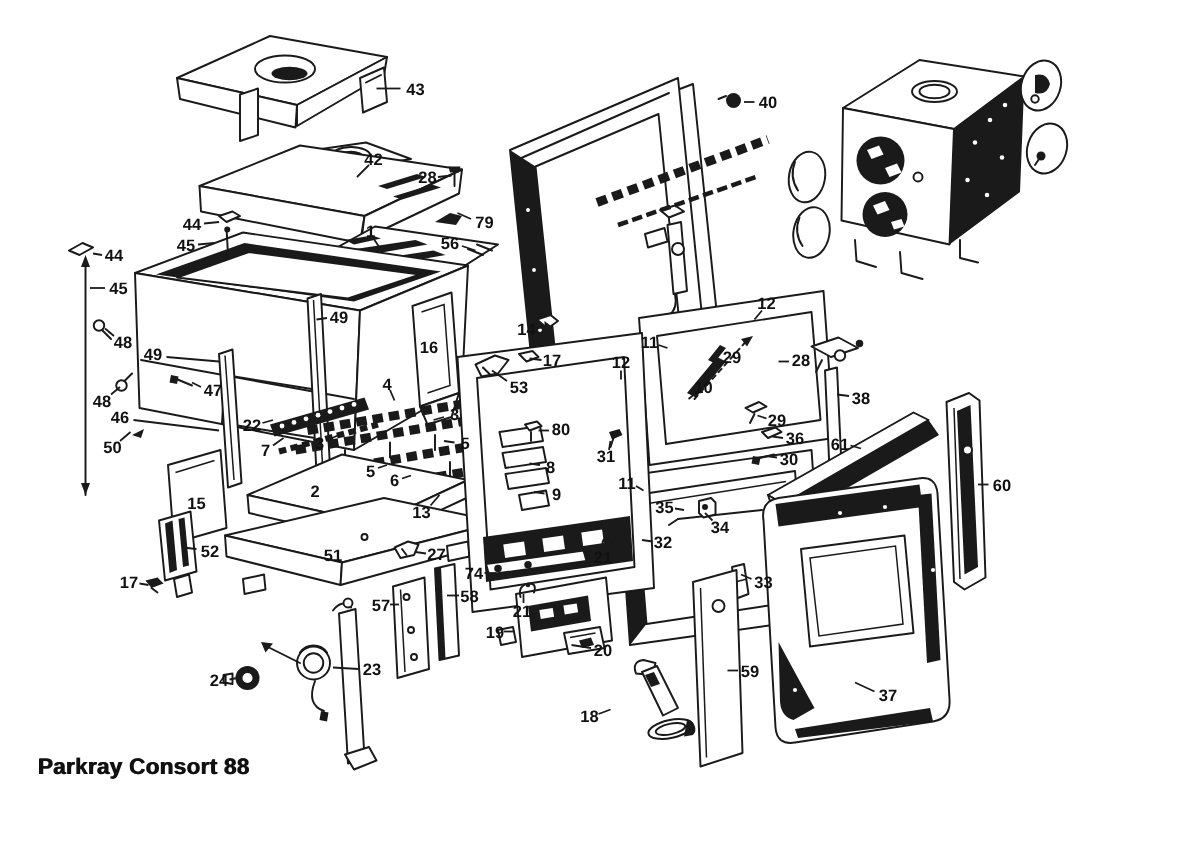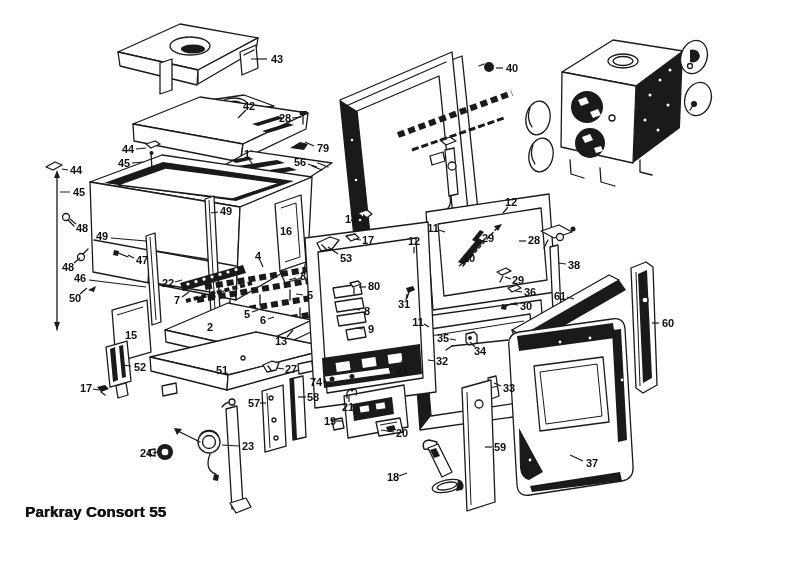--- a/index.html
+++ b/index.html
@@ -4,7 +4,7 @@
 <style>
   html,body{margin:0;padding:0;background:#fff;}
   .page{position:relative;width:800px;height:569px;background:#fff;overflow:hidden;
-        font-family:"Liberation Sans",sans-serif;border-radius:28px;}
+        font-family:"Liberation Sans",sans-serif;}
   svg{position:absolute;left:0;top:0;}
   
   .s{stroke:#1a1a1a;fill:none;stroke-width:1.3;stroke-linejoin:round;stroke-linecap:round;}

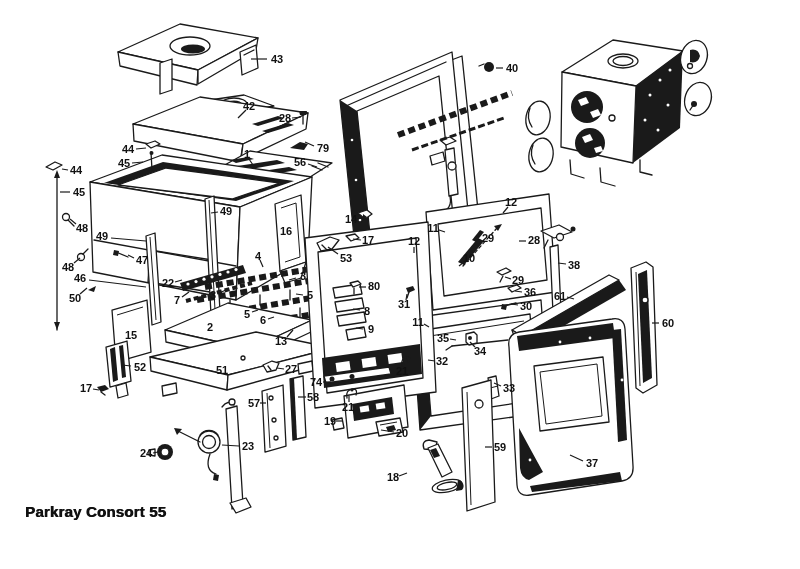--- a/index.html
+++ b/index.html
@@ -514,7 +514,7 @@
       </g>
   </svg>
 
-  <div class="caption">Parkray Consort 55</div>
+  <div class="caption">Parkray Consort 88</div>
 </div>
 
 </body></html>

